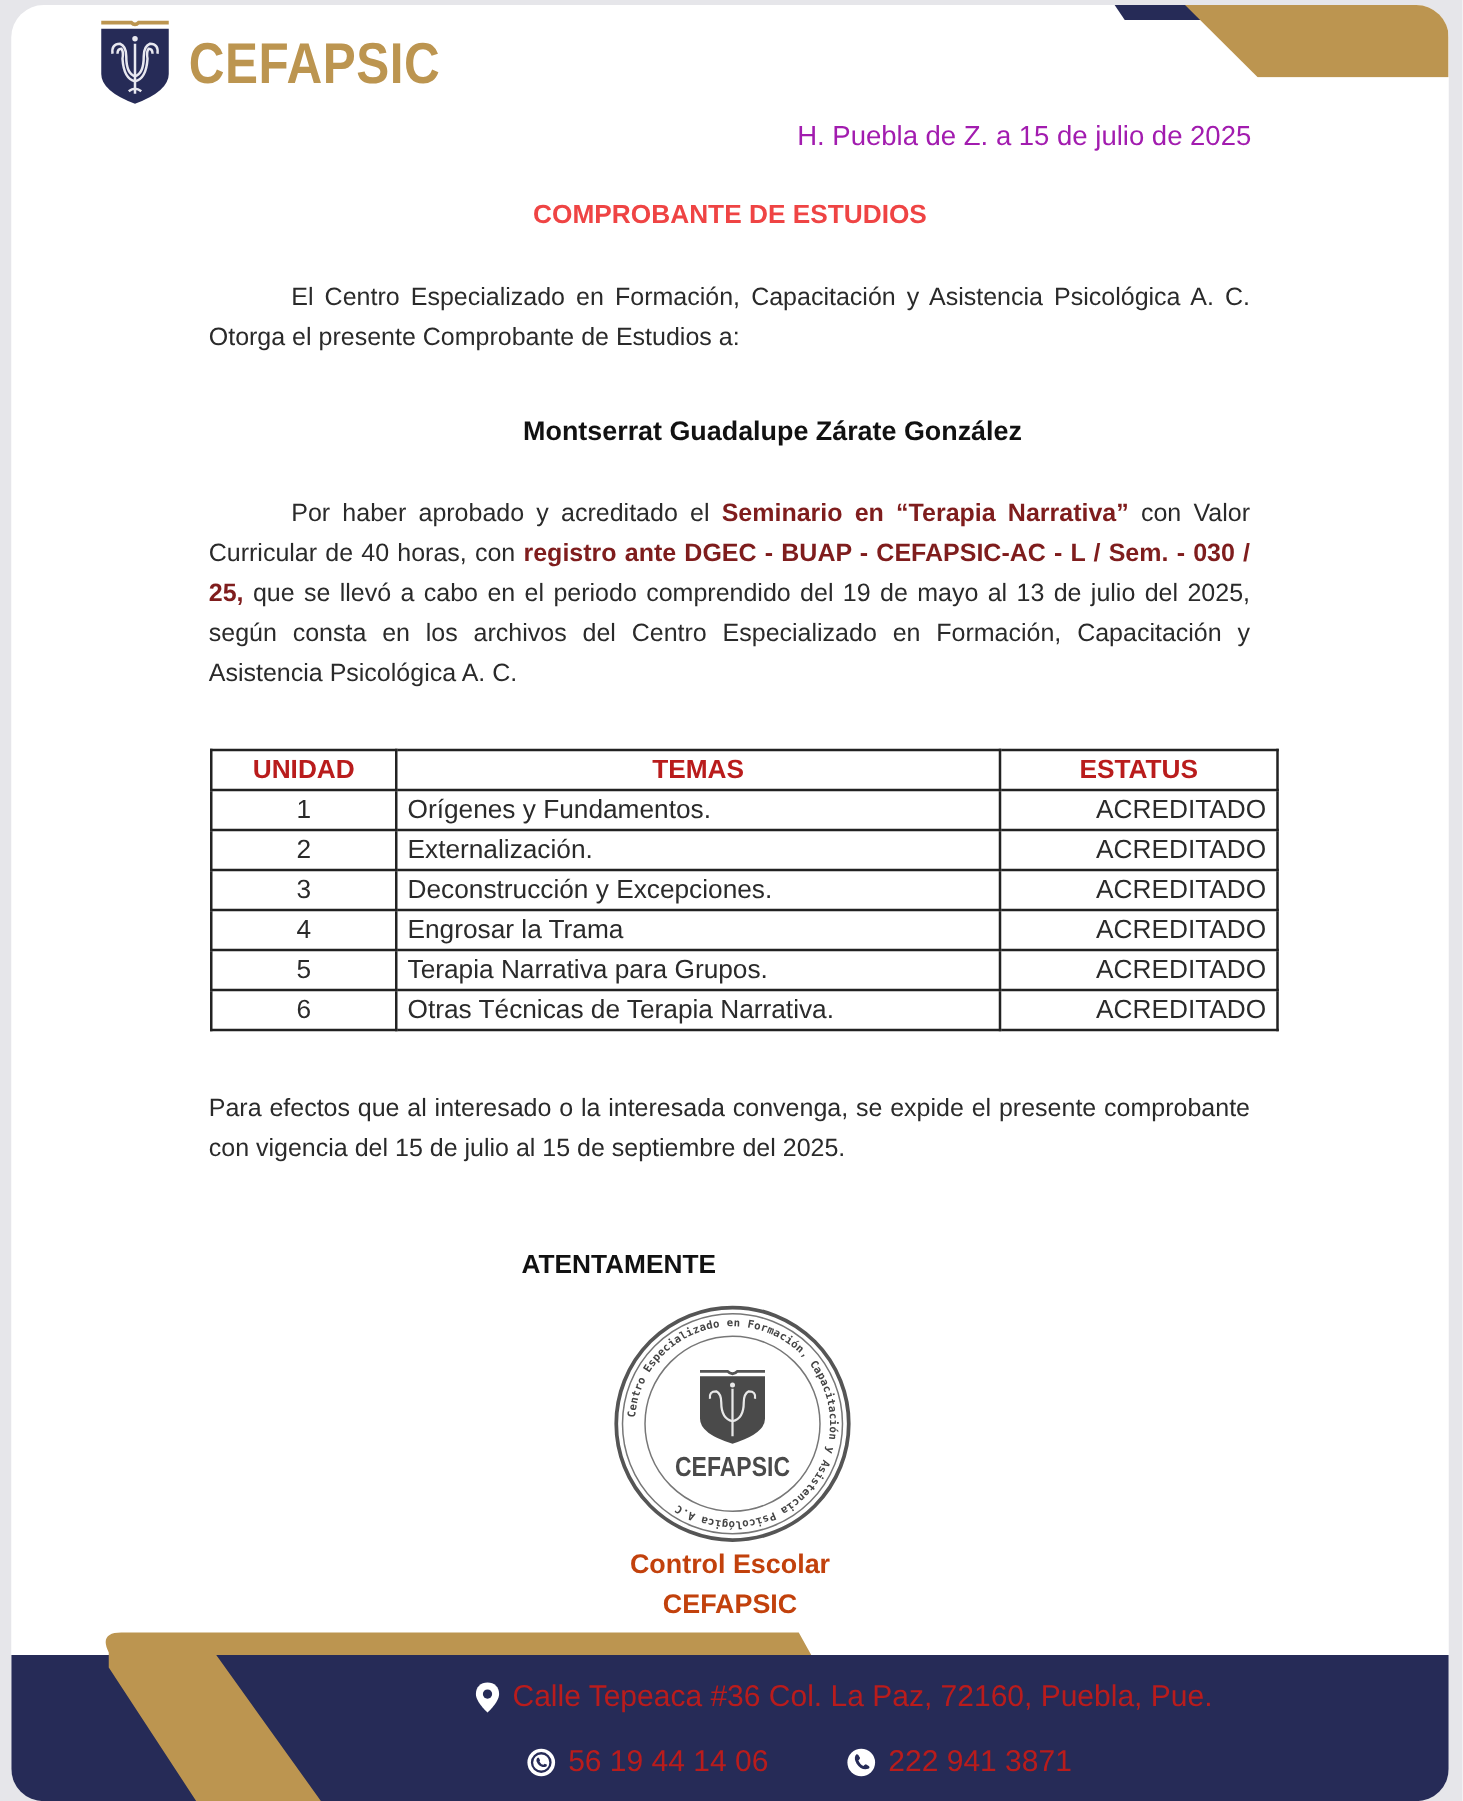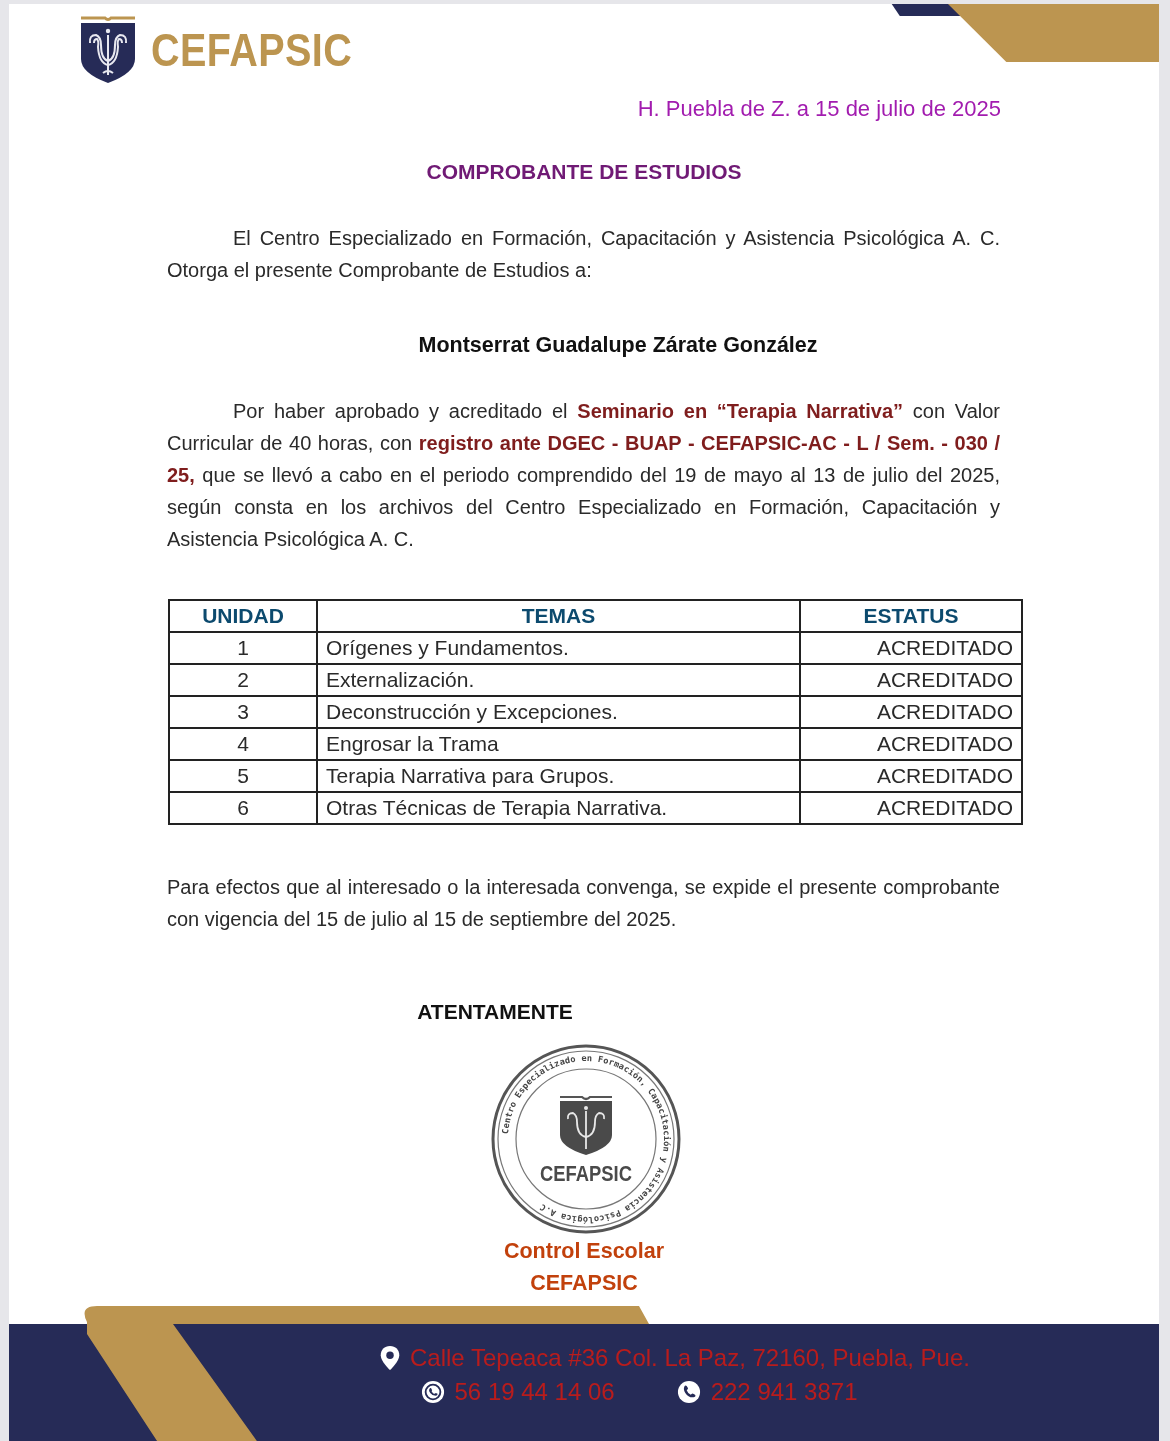--- a/index.html
+++ b/index.html
@@ -11,7 +11,7 @@
   }
   .page {
     position:absolute; left:9px; top:4px; width:1150px; height:1437px;
-    background:#ffffff; overflow:hidden;
+    background:#ffffff; overflow:hidden;border-radius:26px;
   }
   
   .deco-navy {

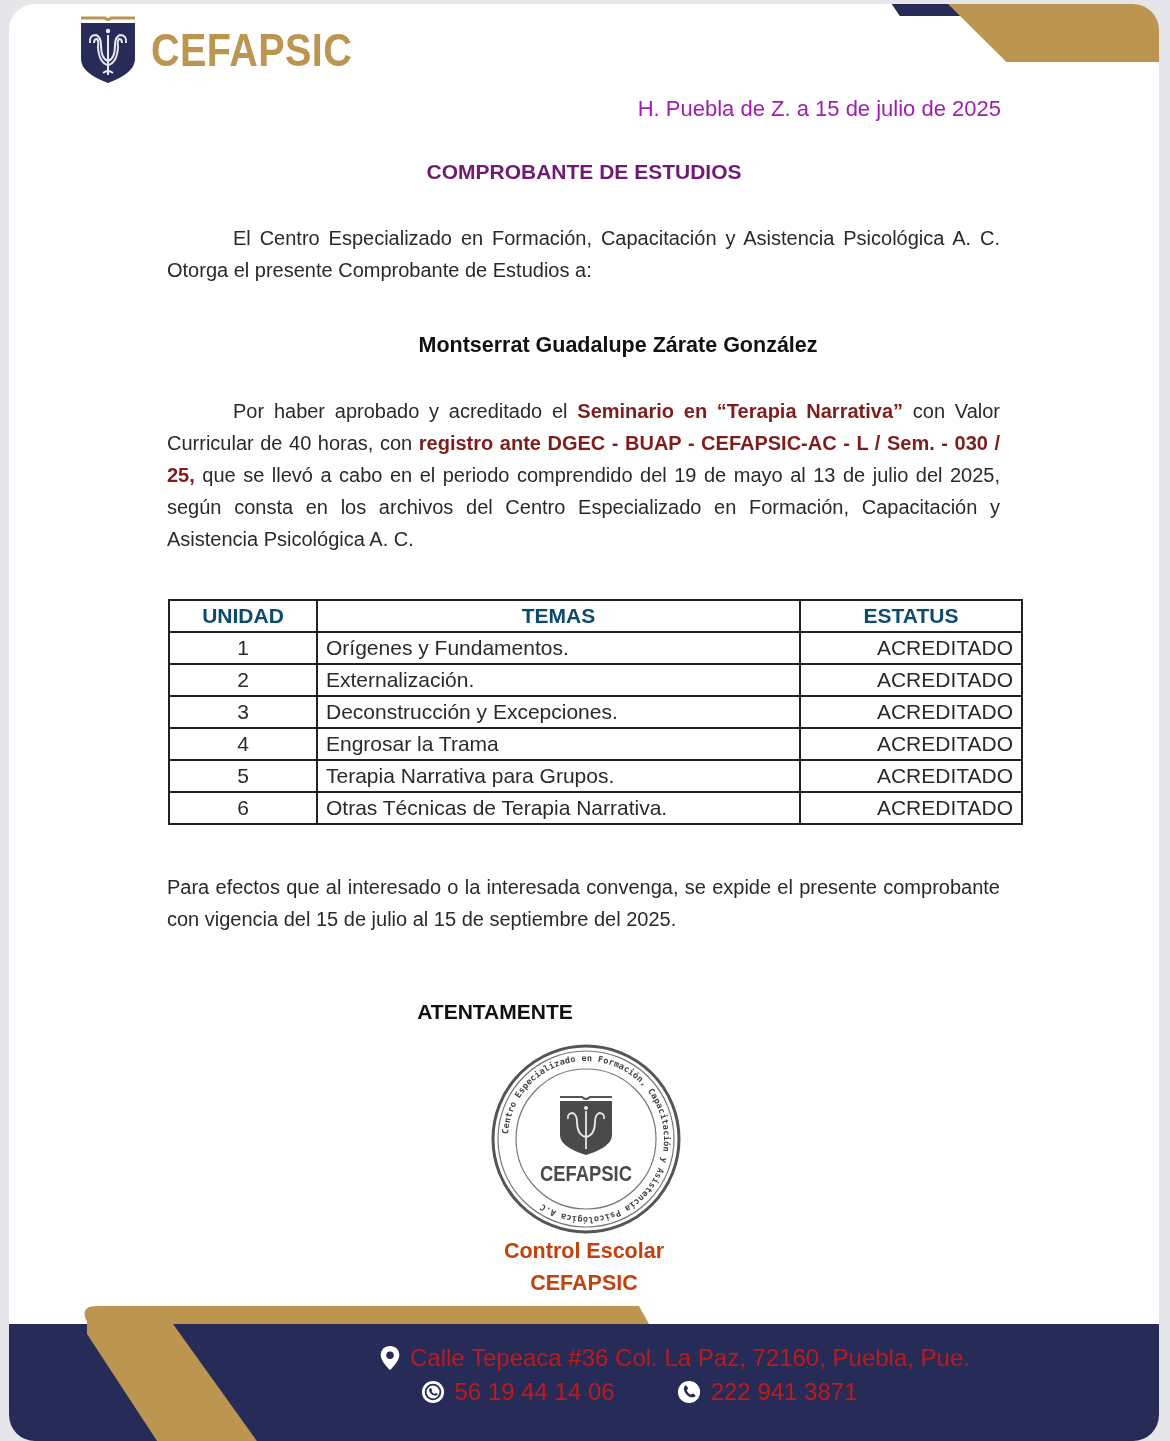--- a/index.html
+++ b/index.html
@@ -37,7 +37,7 @@
   }
   .title {
     position:absolute; left:0; width:1150px; top:156px; text-align:center;
-    font-weight:bold; font-size:21px; color:#701a75;
+    font-weight:bold; font-size:21px; color:#ef4444;
   }
   .para {
     position:absolute; left:158px; width:833px; font-size:20px; line-height:32px;

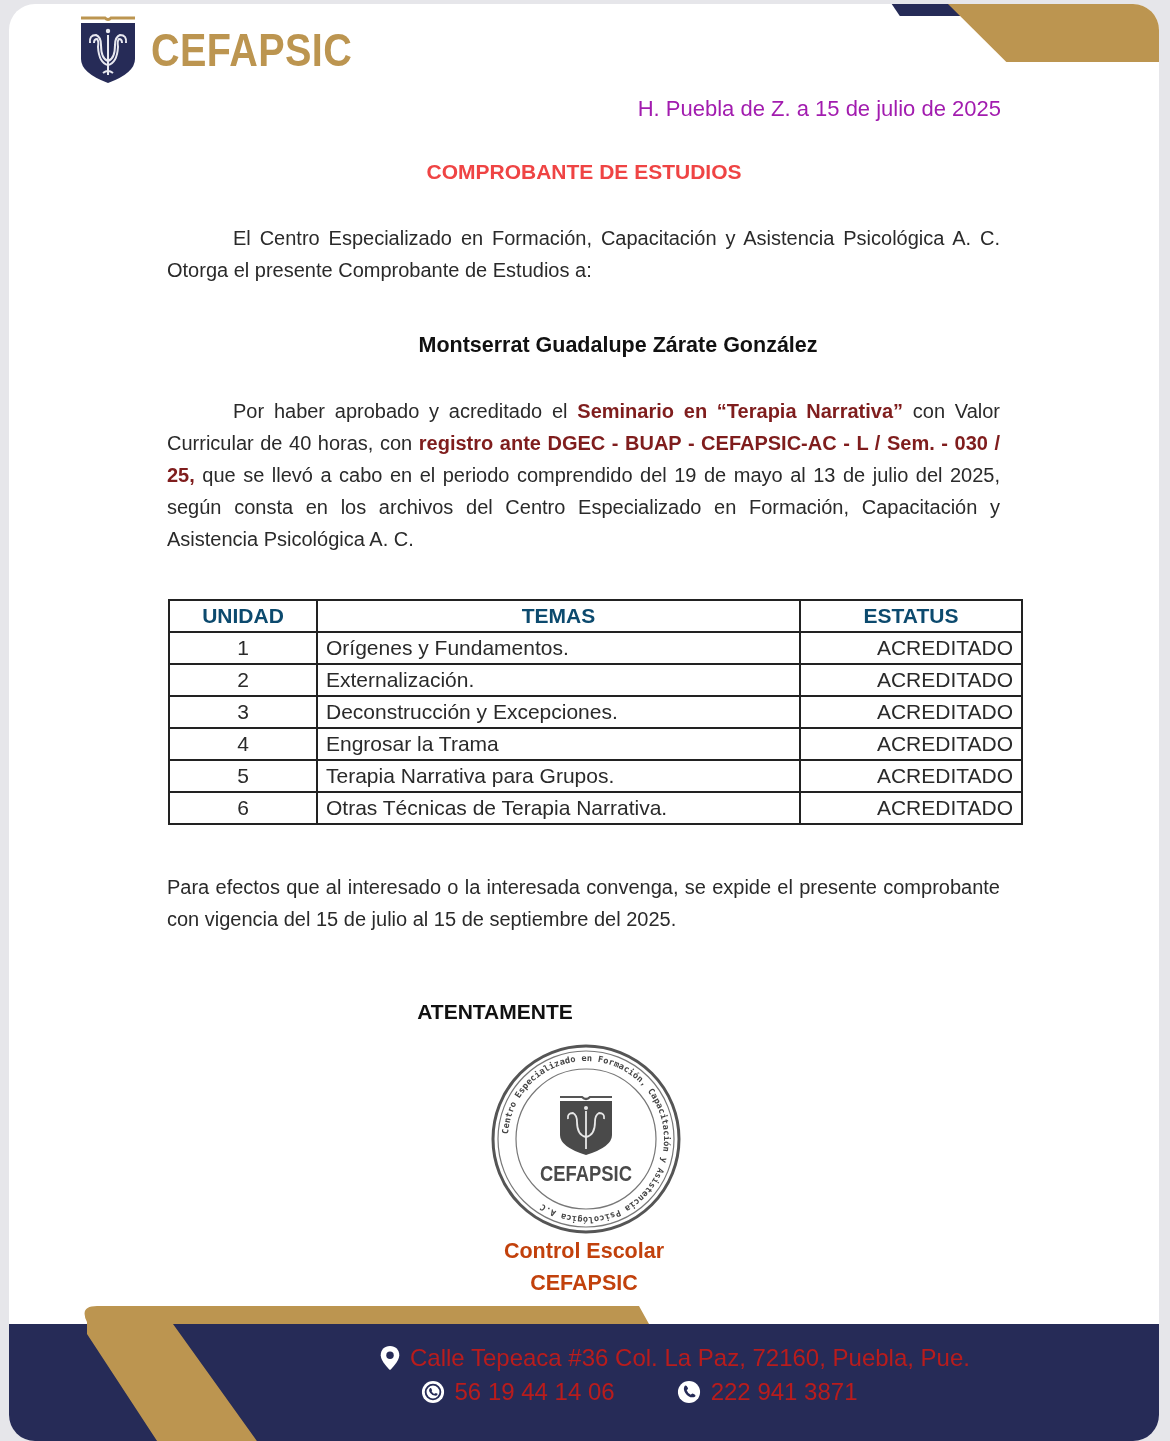--- a/index.html
+++ b/index.html
@@ -58,7 +58,7 @@
   table.units th, table.units td {
     border:2px solid #222; height:30px; padding:0 8px;
   }
-  table.units th { font-weight:bold; color:#0c4a6e; text-align:center; }
+  table.units th { font-weight:bold; color:#b91c1c; text-align:center; }
   table.units td.num { text-align:center; width:130px; }
   table.units td.status { text-align:right; width:168px;padding-left:44px; }
   .p3 { top:867px; }

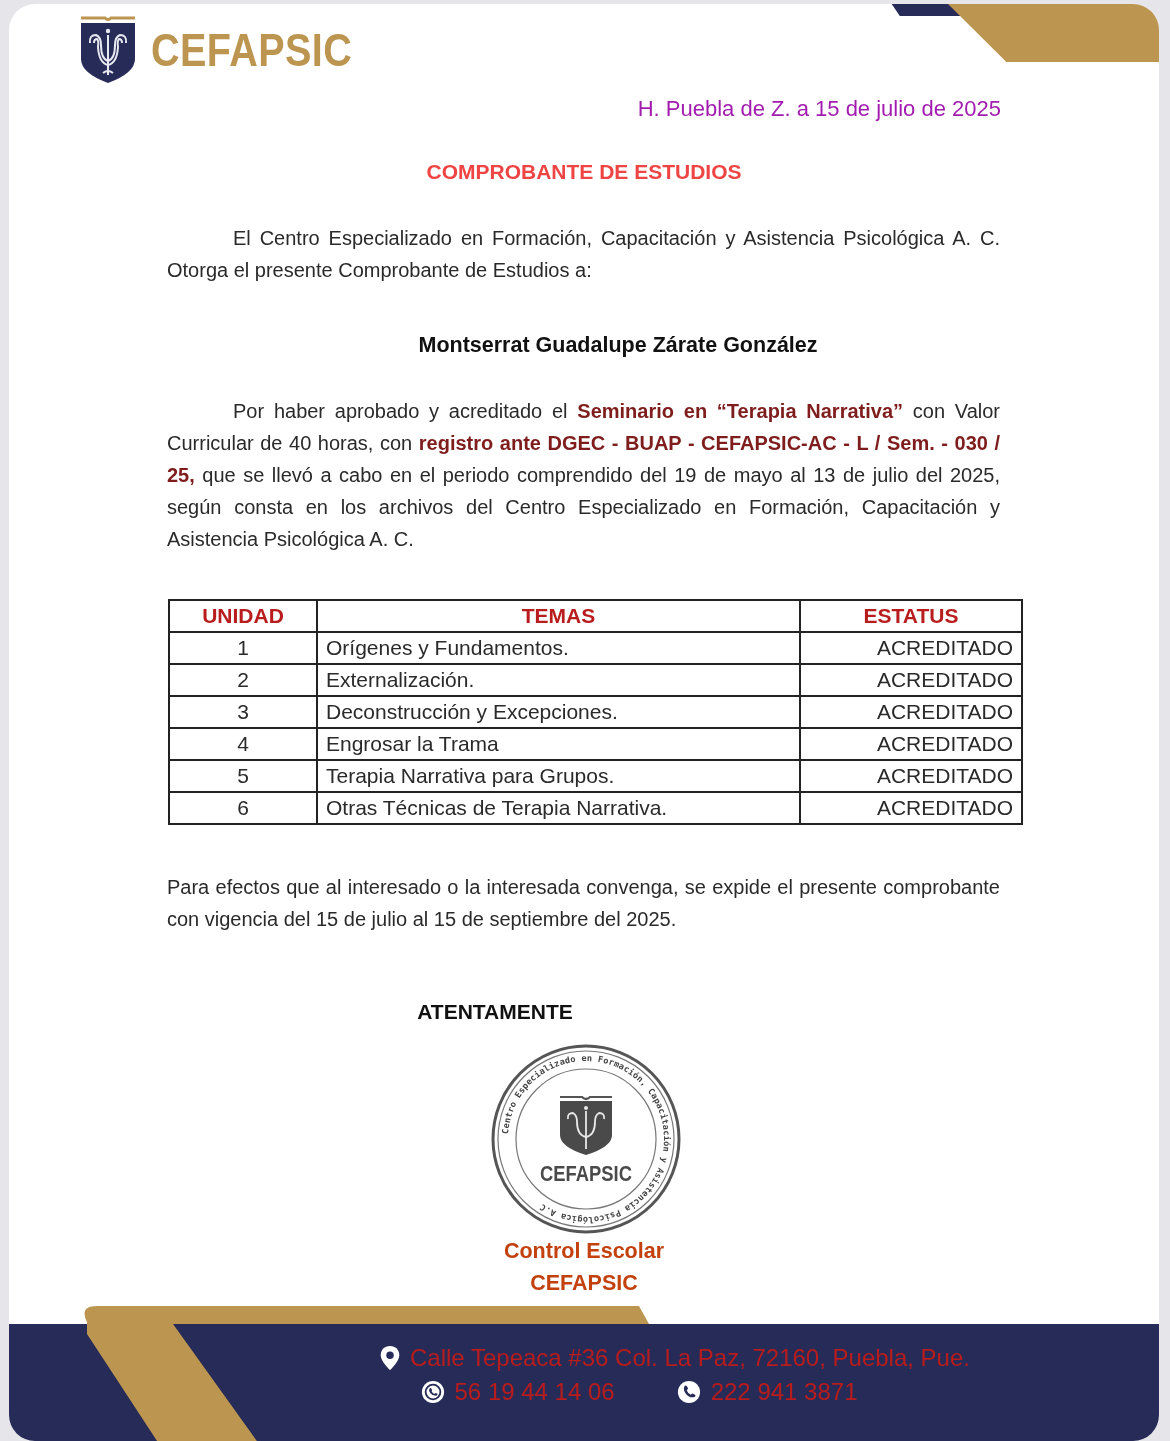--- a/index.html
+++ b/index.html
@@ -83,7 +83,7 @@
     text-align:center; font-size:24px;
   }
   .addr-line { display:flex; justify-content:center; align-items:center; gap:8px; margin-left:180px; }
-  .phone-line { display:flex; justify-content:center; align-items:center; gap:10px; margin-top:6px; margin-left:110px; }
+  .phone-line { display:flex; justify-content:center; align-items:center; gap:10px; margin-top:24px; margin-left:110px; }
   .phone-item { display:flex; align-items:center; gap:10px; }
   .phone-gap { width:42px; }
   .ic { width:24px; height:26px; display:inline-block; }

